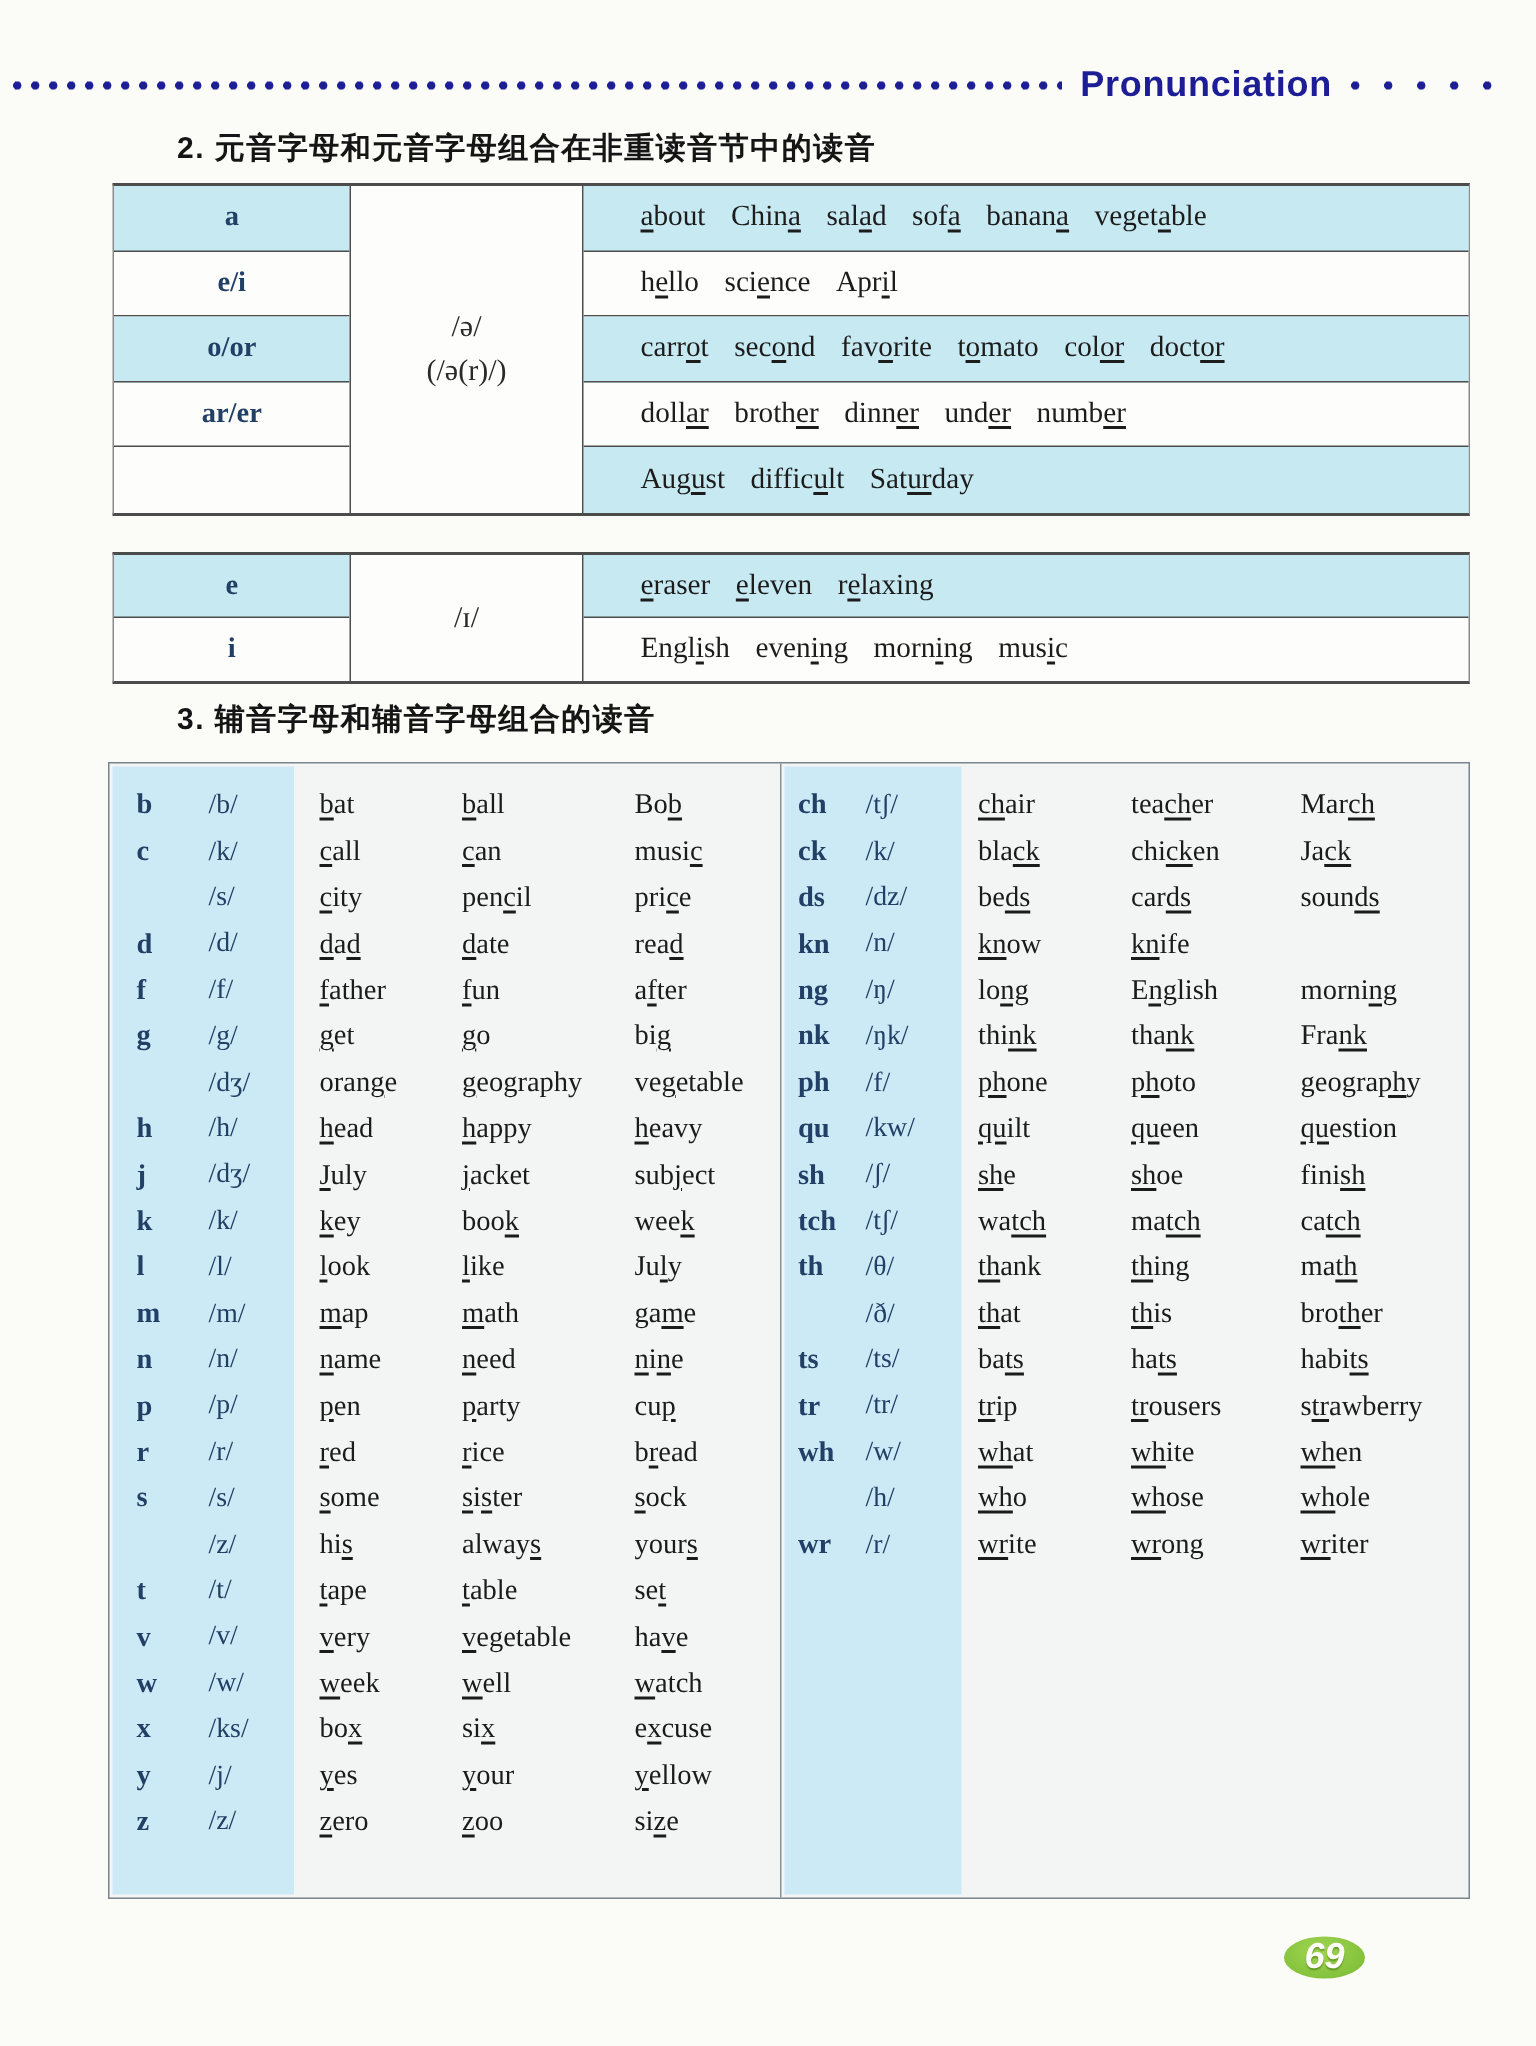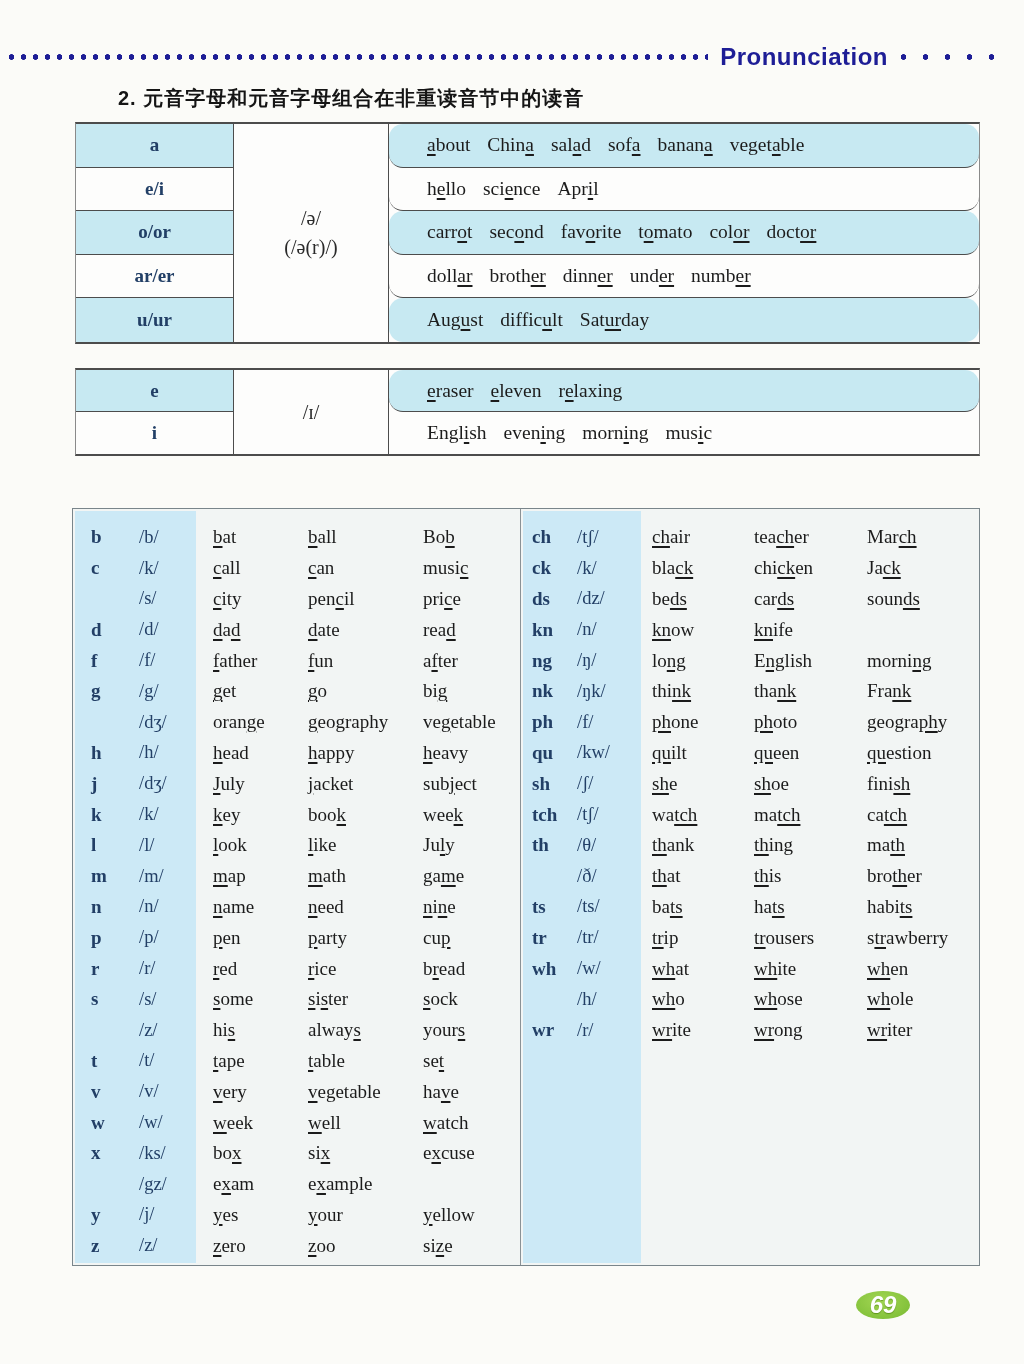--- a/index.html
+++ b/index.html
@@ -37,7 +37,7 @@
   .vt-cell{display:flex;align-items:center;border-bottom:1.5px solid #4c4c4c;}
   .vt-cell.last{border-bottom:none;}
   .vt-letter{grid-column:1;justify-content:center;font-size:19px;font-weight:600;color:#223f66;}
-  .vt-words{grid-column:3;padding-left:38px;gap:17px;font-size:19.5px;color:#1c1c1c;border-radius:14px;}
+  .vt-words{grid-column:3;padding-left:38px;gap:17px;font-size:19.5px;color:#1c1c1c;}
   .vt-phoneme{
     grid-column:2;display:flex;flex-direction:column;align-items:center;justify-content:center;
     border-left:1.5px solid #4c4c4c;border-right:1.5px solid #4c4c4c;

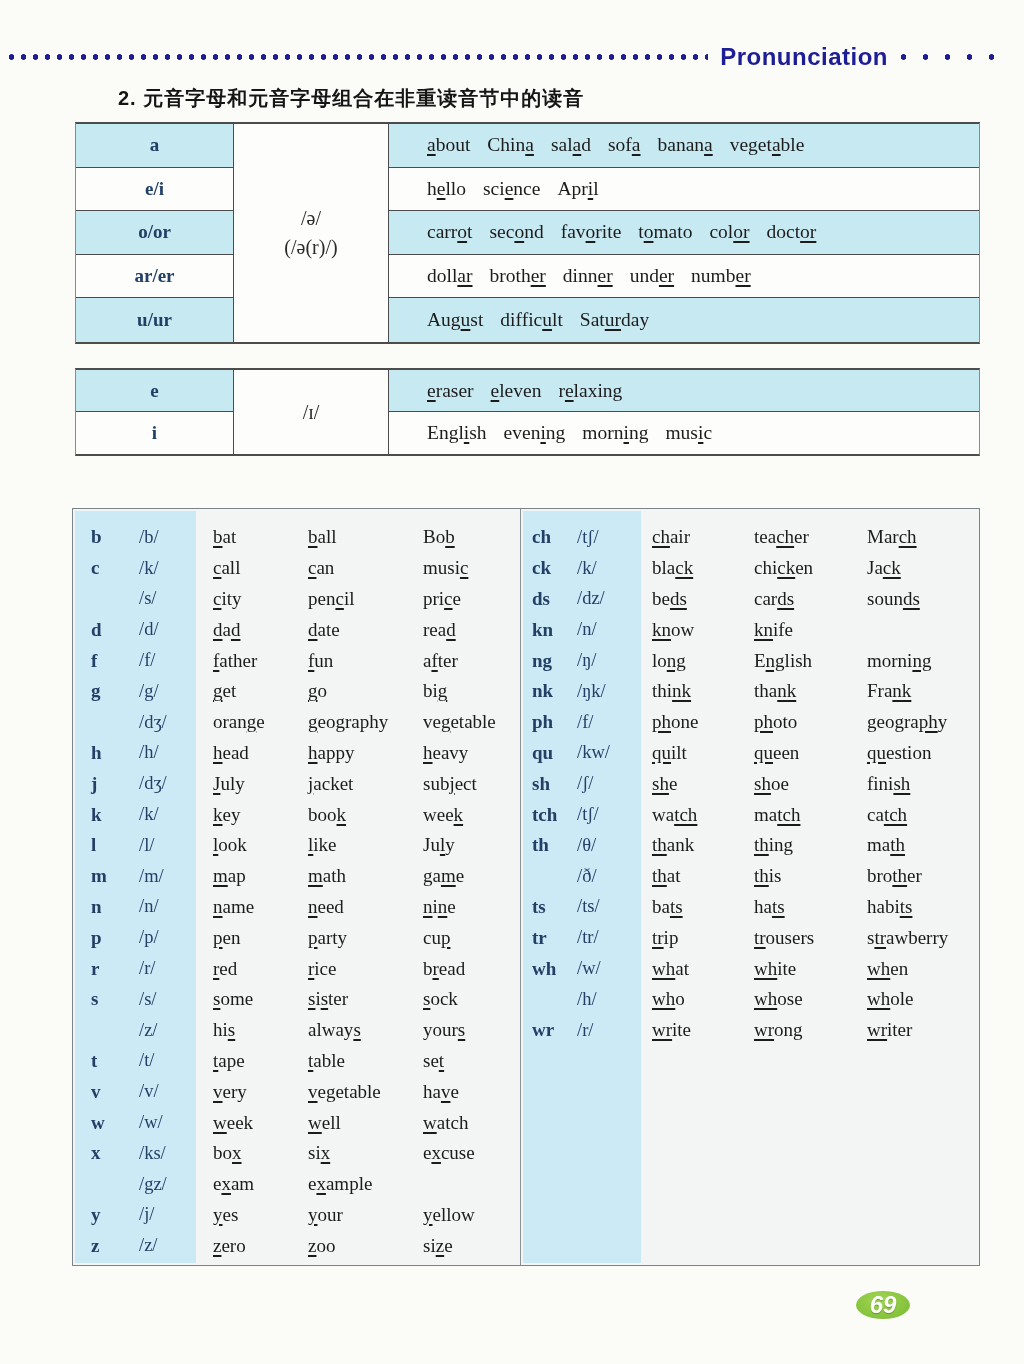--- a/index.html
+++ b/index.html
@@ -119,7 +119,6 @@
         <div class="word">und<span class="u">er</span></div>
         <div class="word">numb<span class="u">er</span></div>
       </div>
-      <div class="vt-cell vt-letter shade last" style="grid-row: 5;">u/ur</div>
       <div class="vt-cell vt-words shade last" style="grid-row: 5;">
         <div class="word">Aug<span class="u">u</span>st</div>
         <div class="word">diffic<span class="u">u</span>lt</div>

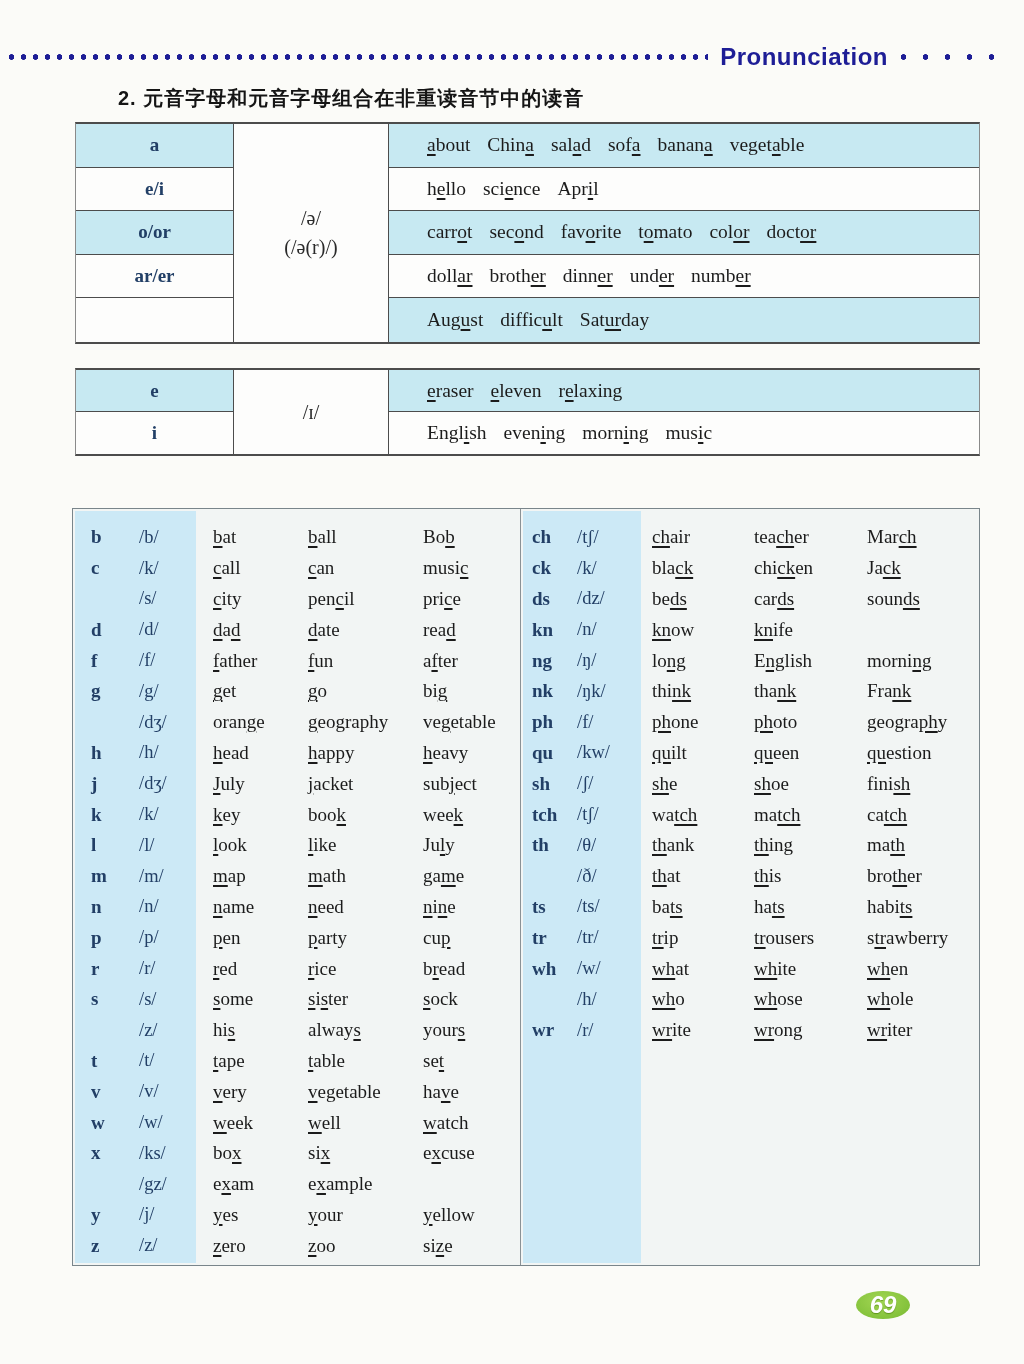--- a/index.html
+++ b/index.html
@@ -149,6 +149,7 @@
       </div>
     </div>
 
+  <div id="sec3-title" class="section-title">3. 辅音字母和辅音字母组合的读音</div>
 
   <div id="ctable">
     <div id="half-left" class="half">

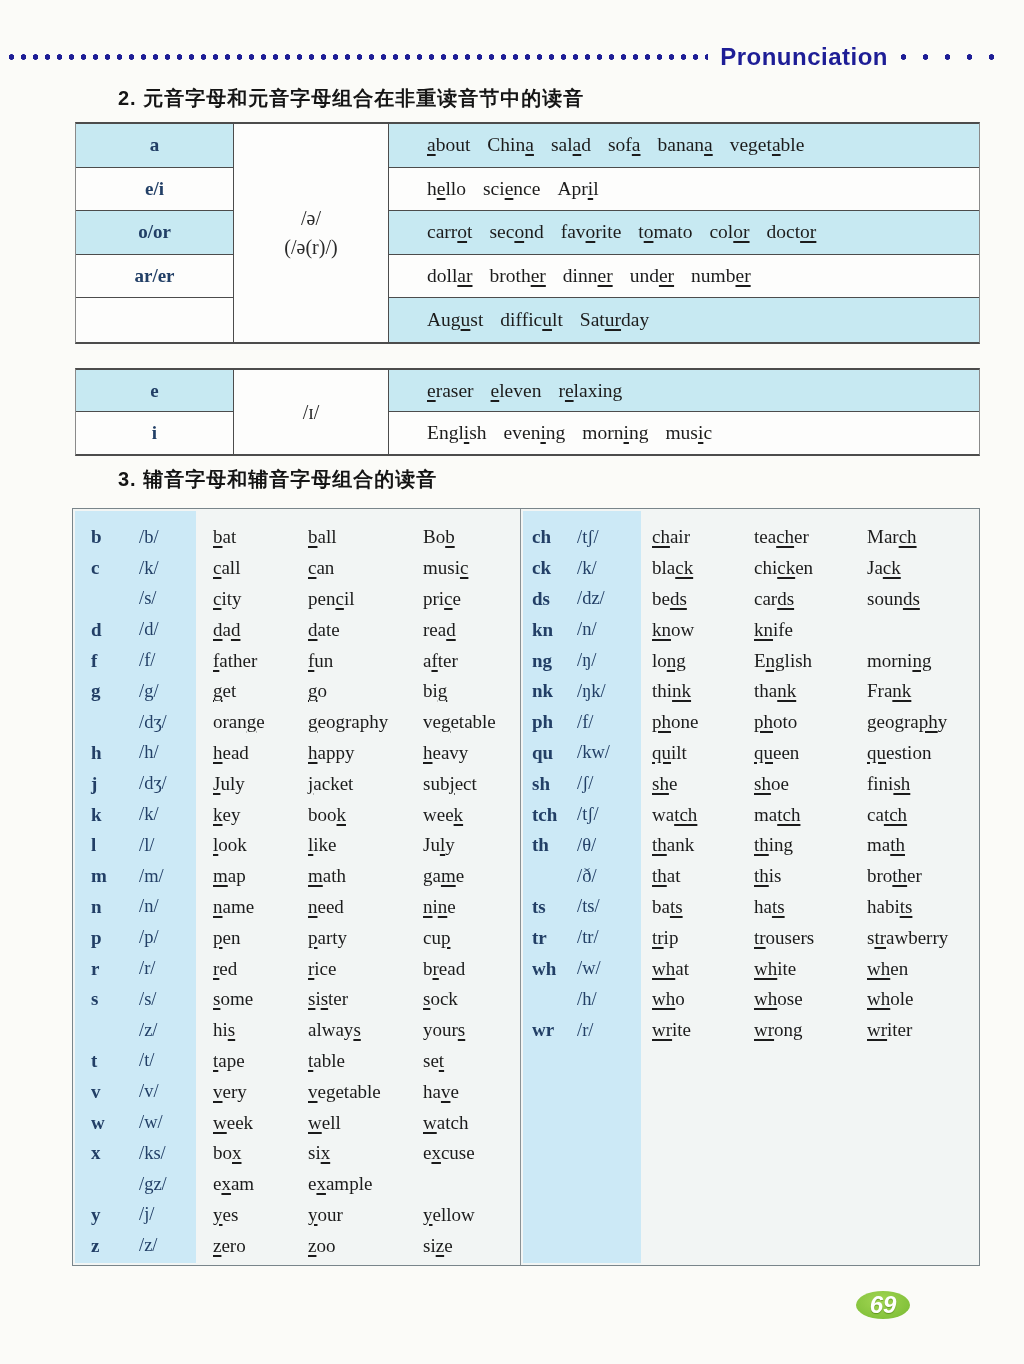--- a/index.html
+++ b/index.html
@@ -303,13 +303,6 @@
             <div class="c-word">e<span class="u">x</span>cuse</div>
           </div>
           <div class="c-row">
-            <div class="c-letter"></div>
-            <div class="c-phoneme">/gz/</div>
-            <div class="c-word">e<span class="u">x</span>am</div>
-            <div class="c-word">e<span class="u">x</span>ample</div>
-            <div class="c-word"></div>
-          </div>
-          <div class="c-row">
             <div class="c-letter">y</div>
             <div class="c-phoneme">/j/</div>
             <div class="c-word"><span class="u">y</span>es</div>

